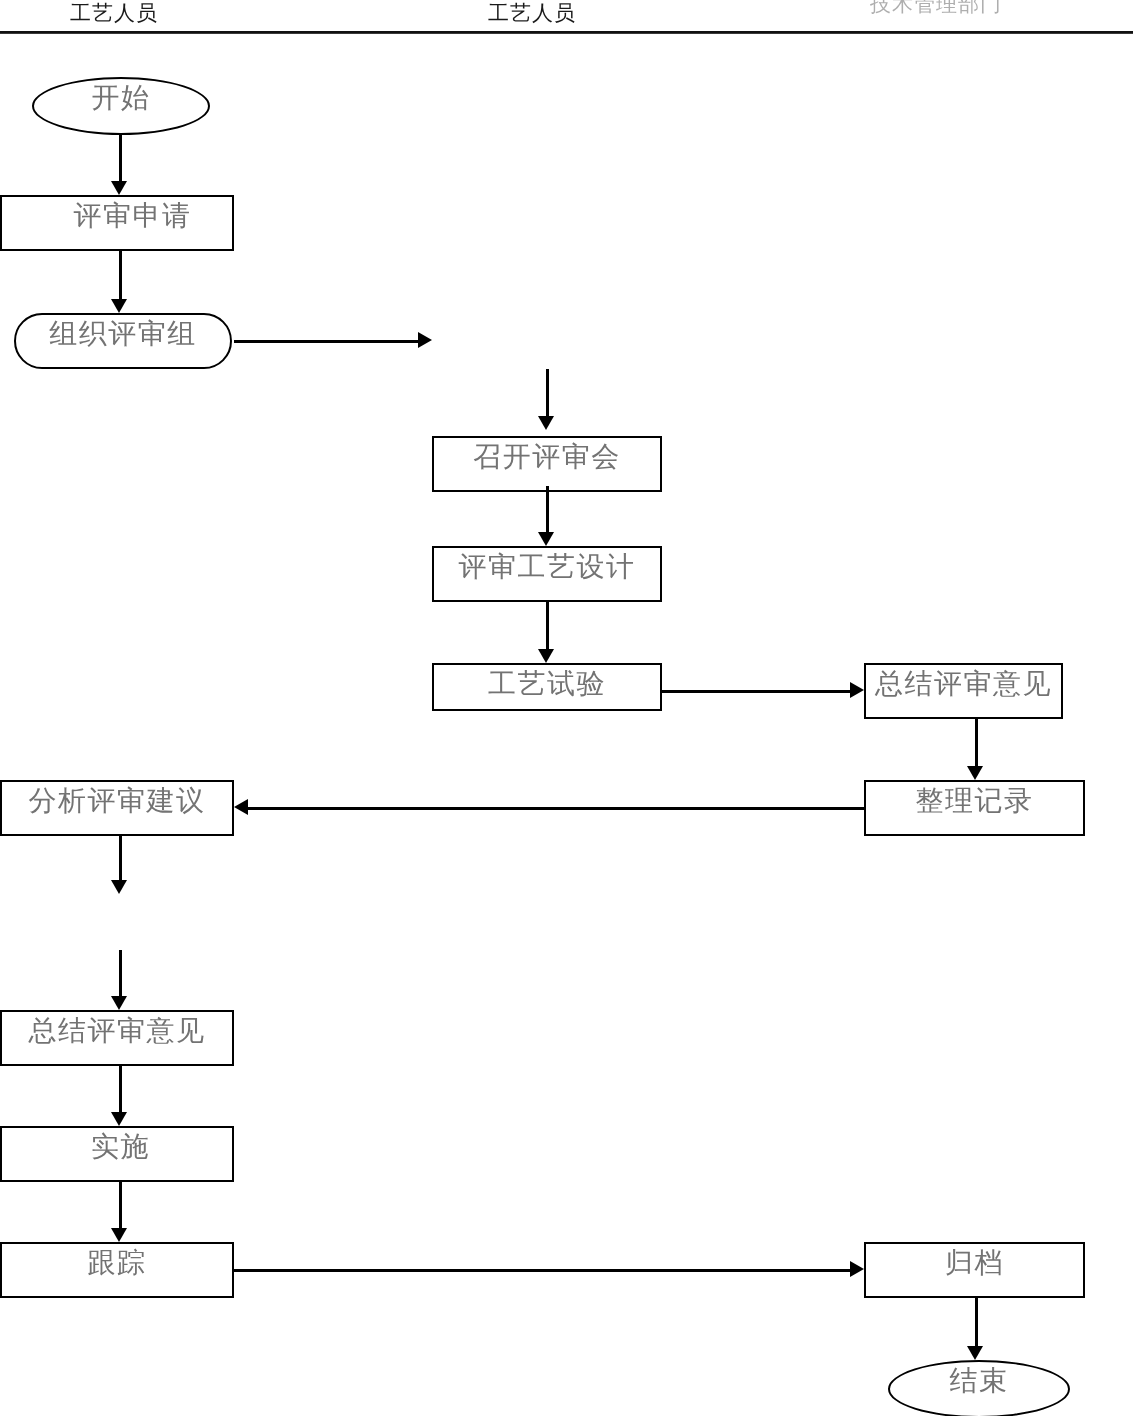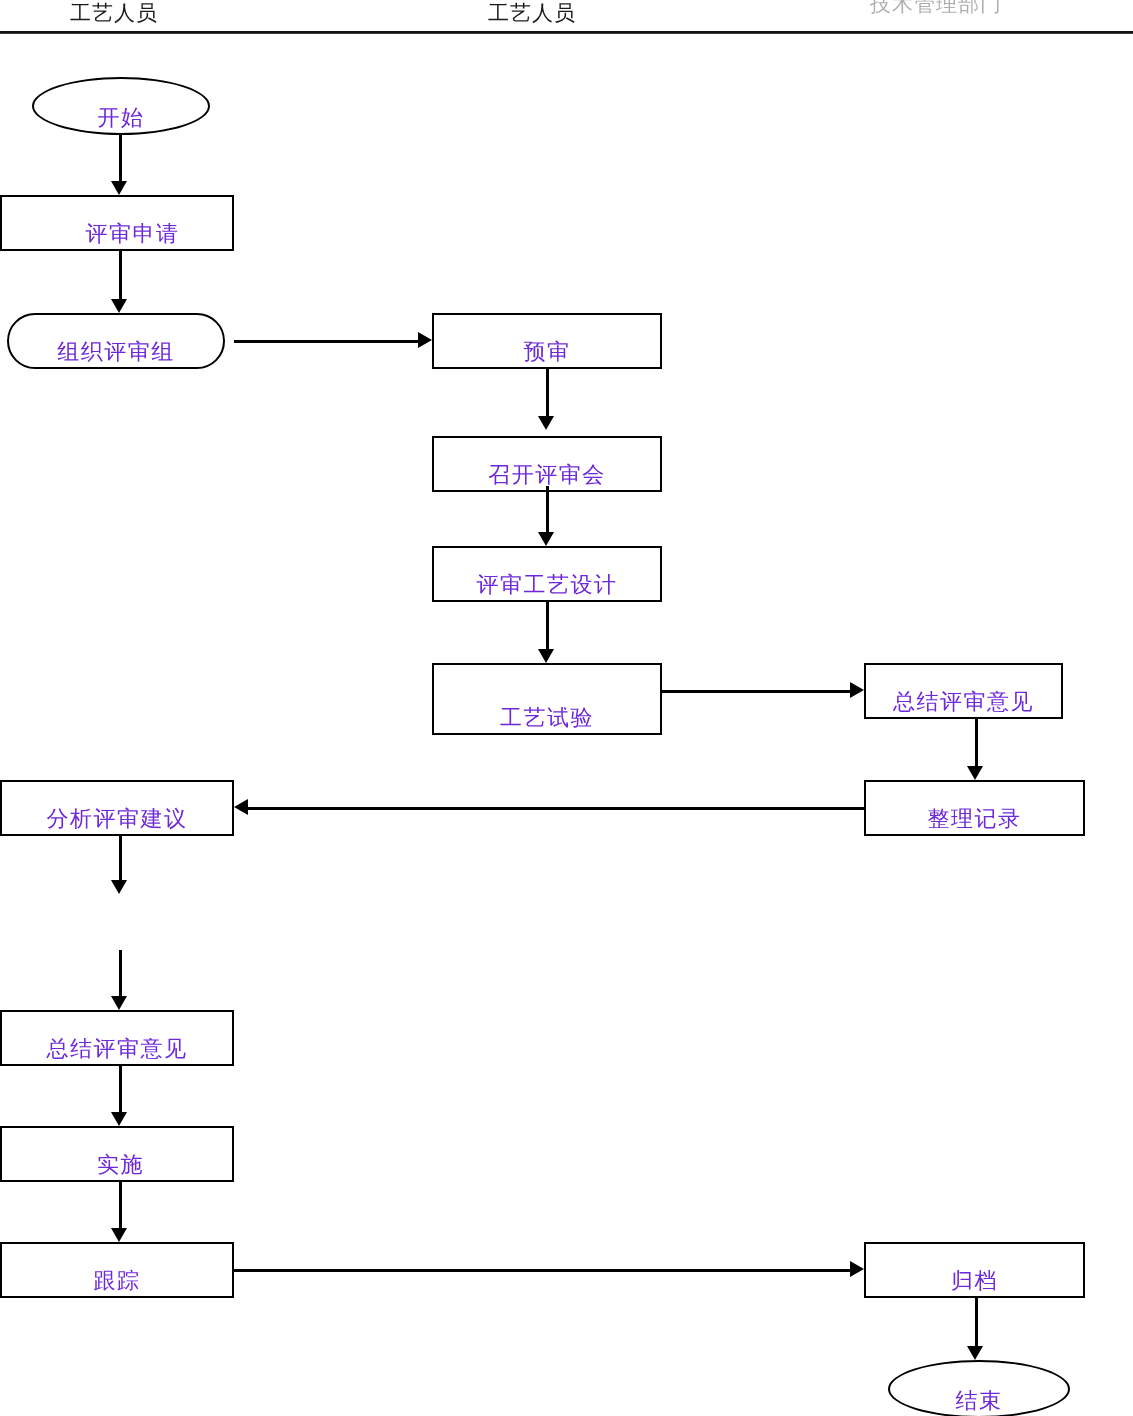--- a/index.html
+++ b/index.html
@@ -56,12 +56,12 @@
     box-sizing: border-box;
     background: #ffffff;
     display: flex;
-    align-items: flex-end;
+    align-items: flex-start;
     justify-content: center;
-    font-size: 22px;
+    font-size: 28px;
     letter-spacing: 1.5px;
     white-space: nowrap;
-    color: #6d28d9;
+    color: #737373;
   }
   .node.process {
     border: 2.5px solid #000000;

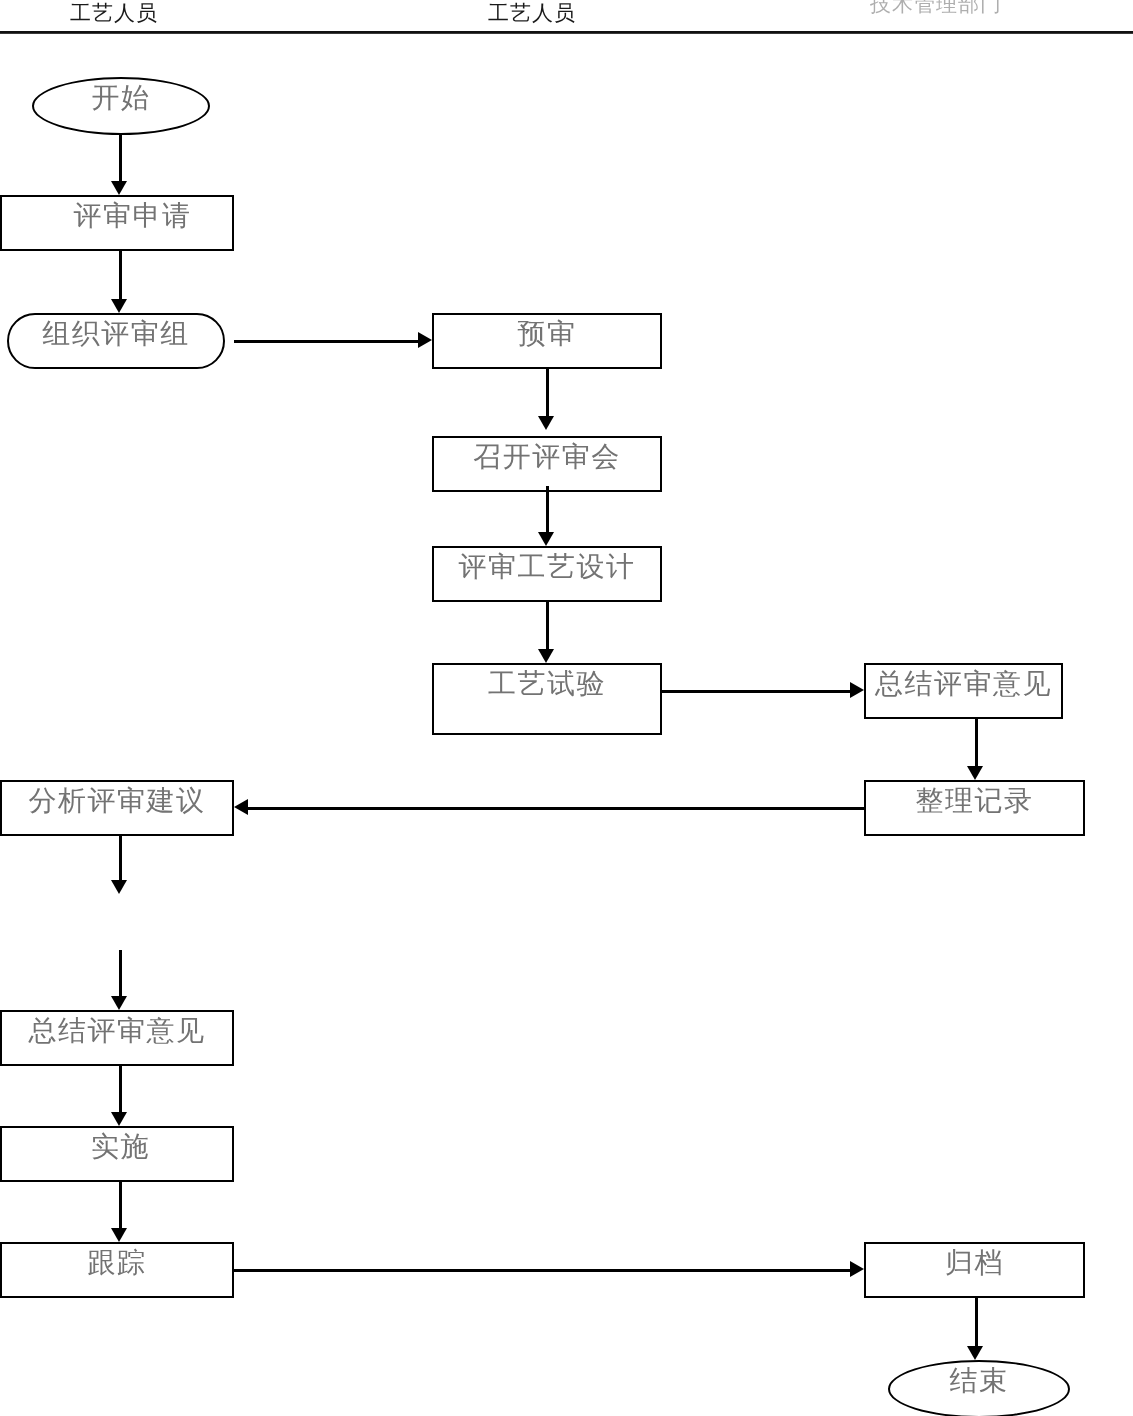--- a/index.html
+++ b/index.html
@@ -128,7 +128,7 @@
     <span>评审申请</span>
   </div>
 
-  <div class="node process" style="left:7px; top:313px; width:218px; height:56px;border-radius:28px;">
+  <div class="node process" style="left:14px; top:313px; width:218px; height:56px;border-radius:28px;">
     <span>组织评审组</span>
   </div>
 

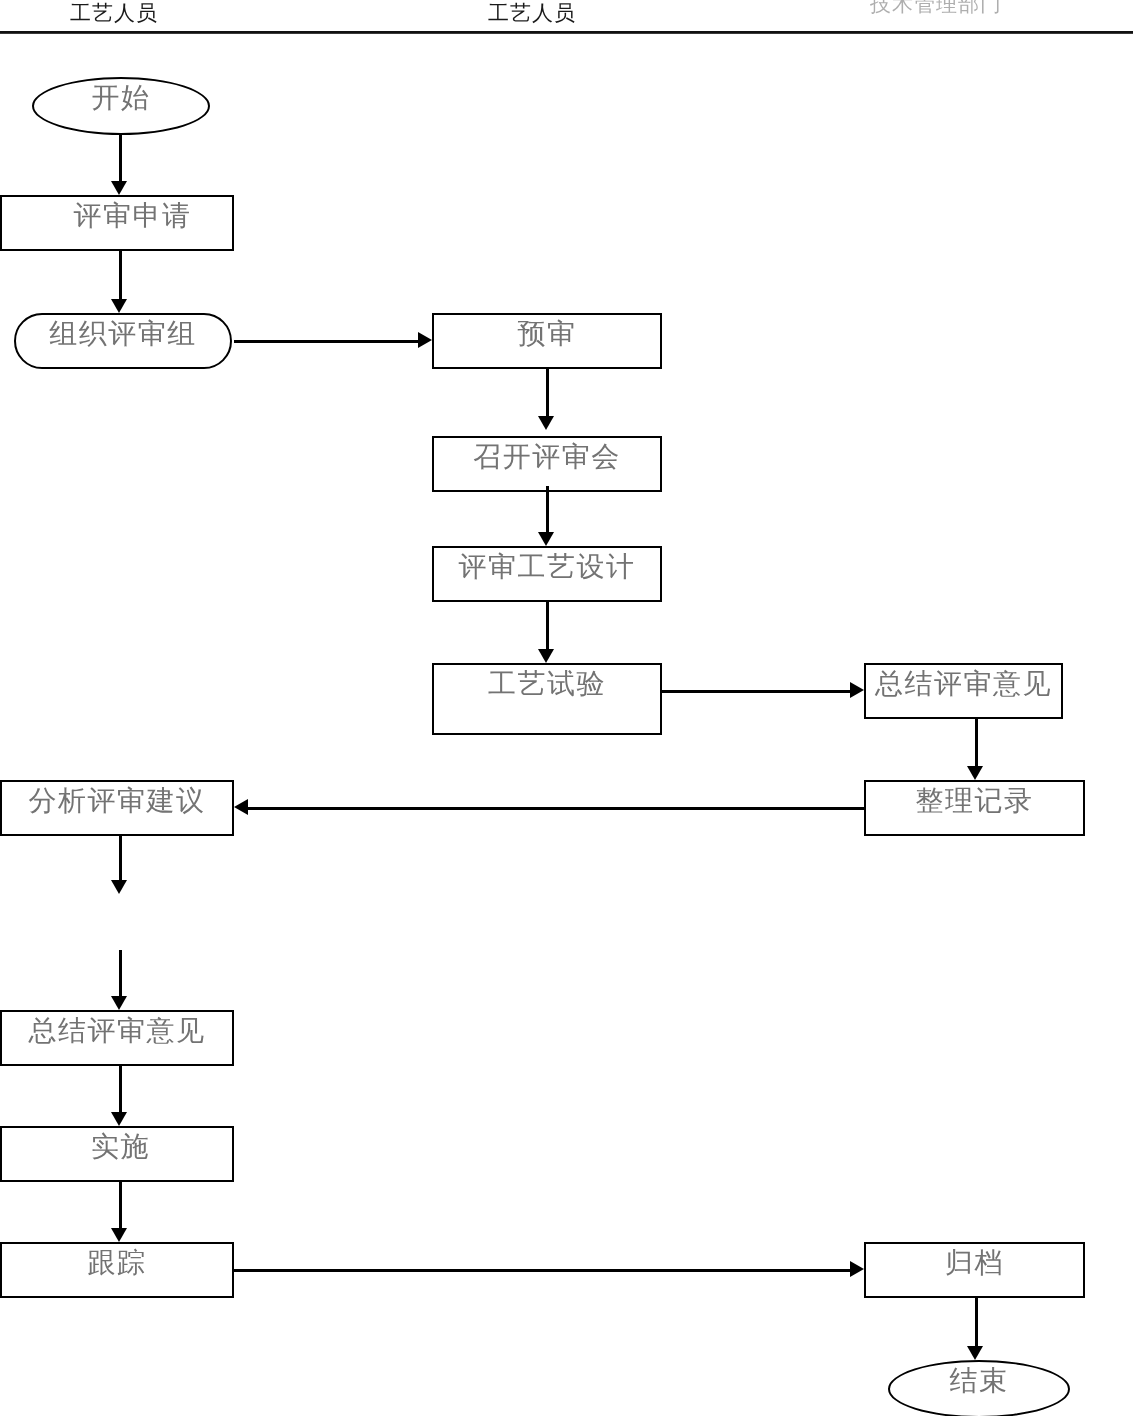--- a/index.html
+++ b/index.html
@@ -132,9 +132,6 @@
     <span>组织评审组</span>
   </div>
 
-  <div class="node process" style="left:432px; top:313px; width:230px; height:56px;">
-    <span>预审</span>
-  </div>
 
   <div class="node process" style="left:432px; top:436px; width:230px; height:56px;">
     <span>召开评审会</span>

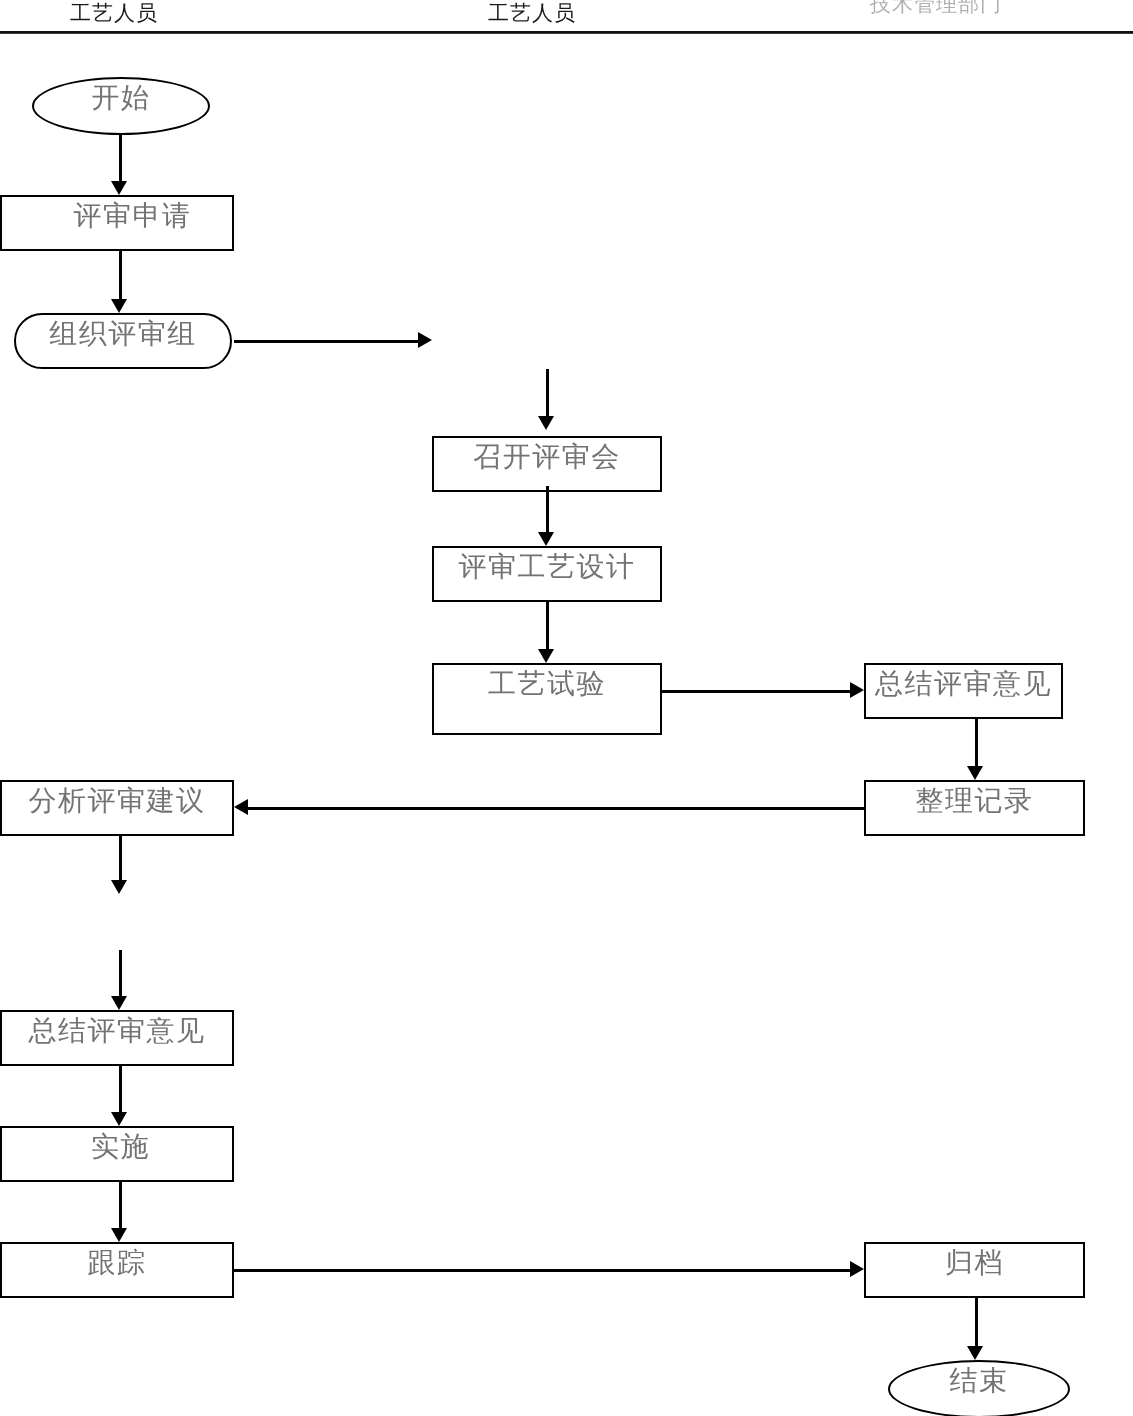--- a/index.html
+++ b/index.html
@@ -141,7 +141,7 @@
     <span>评审工艺设计</span>
   </div>
 
-  <div class="node process" style="left:432px; top:663px; width:230px; height:72px;">
+  <div class="node process" style="left:432px; top:663px; width:230px; height:48px;">
     <span>工艺试验</span>
   </div>
 

